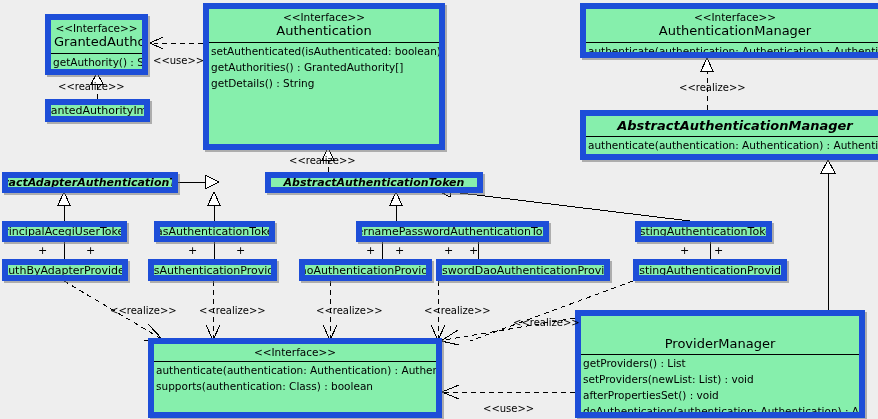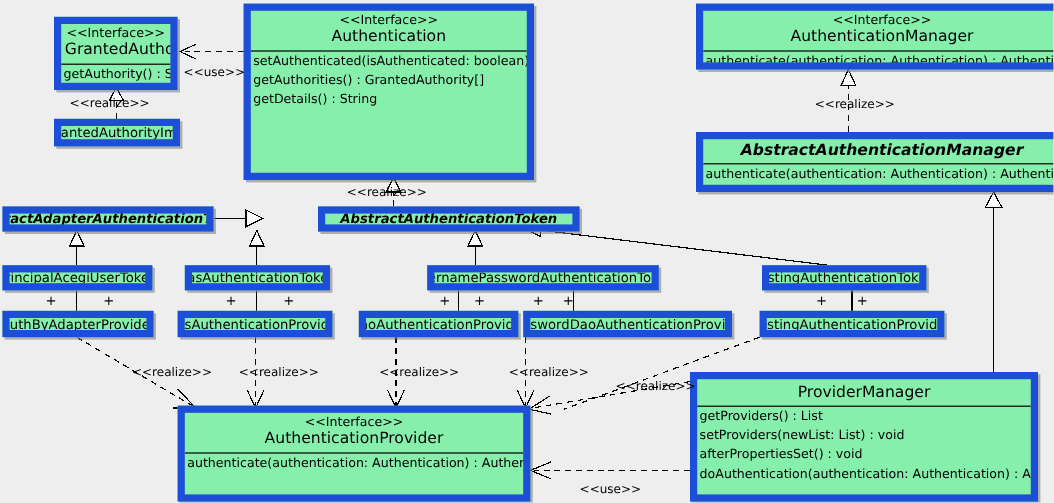--- a/index.html
+++ b/index.html
@@ -291,7 +291,7 @@
   </div>
 
   <div class="uml-box" style="left:575px; top:310px; width:290px; height:108px;">
-    <div class="box-head" style="padding-top:4px;">
+    <div class="box-head" style="padding-top:20px;">
       <span class="cls-name">ProviderManager</span>
     </div>
     <div class="compartment">

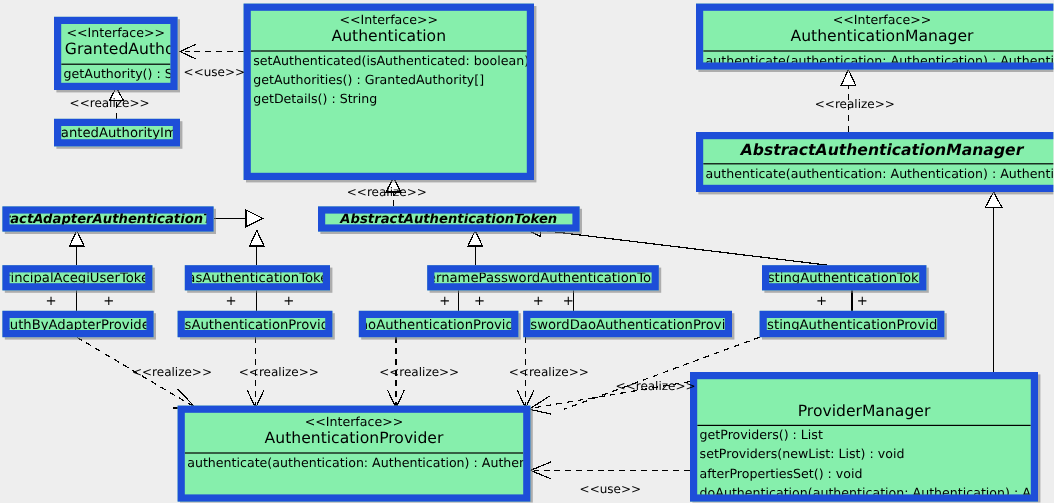--- a/index.html
+++ b/index.html
@@ -283,7 +283,6 @@
   <div class="uml-box" style="left:148px; top:338px; width:294px; height:80px;">
     <div class="box-head">
       <span class="stereo">&lt;&lt;Interface&gt;&gt;</span>
-      <span class="cls-name">AuthenticationProvider</span>
     </div>
     <div class="compartment">
       <div class="member">authenticate(authentication: Authentication) : Authentication</div>

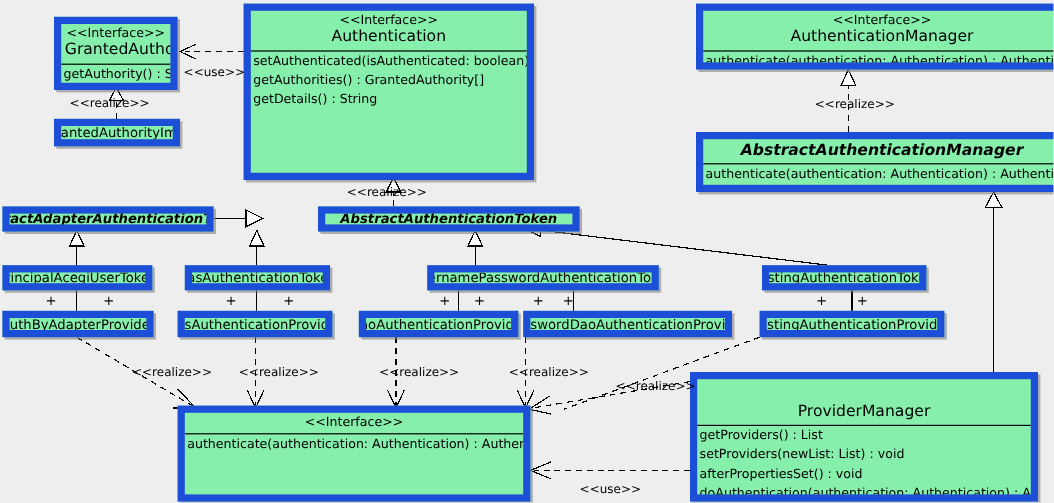--- a/index.html
+++ b/index.html
@@ -286,6 +286,7 @@
     </div>
     <div class="compartment">
       <div class="member">authenticate(authentication: Authentication) : Authentication</div>
+      <div class="member">supports(authentication: Class) : boolean</div>
     </div>
   </div>
 

